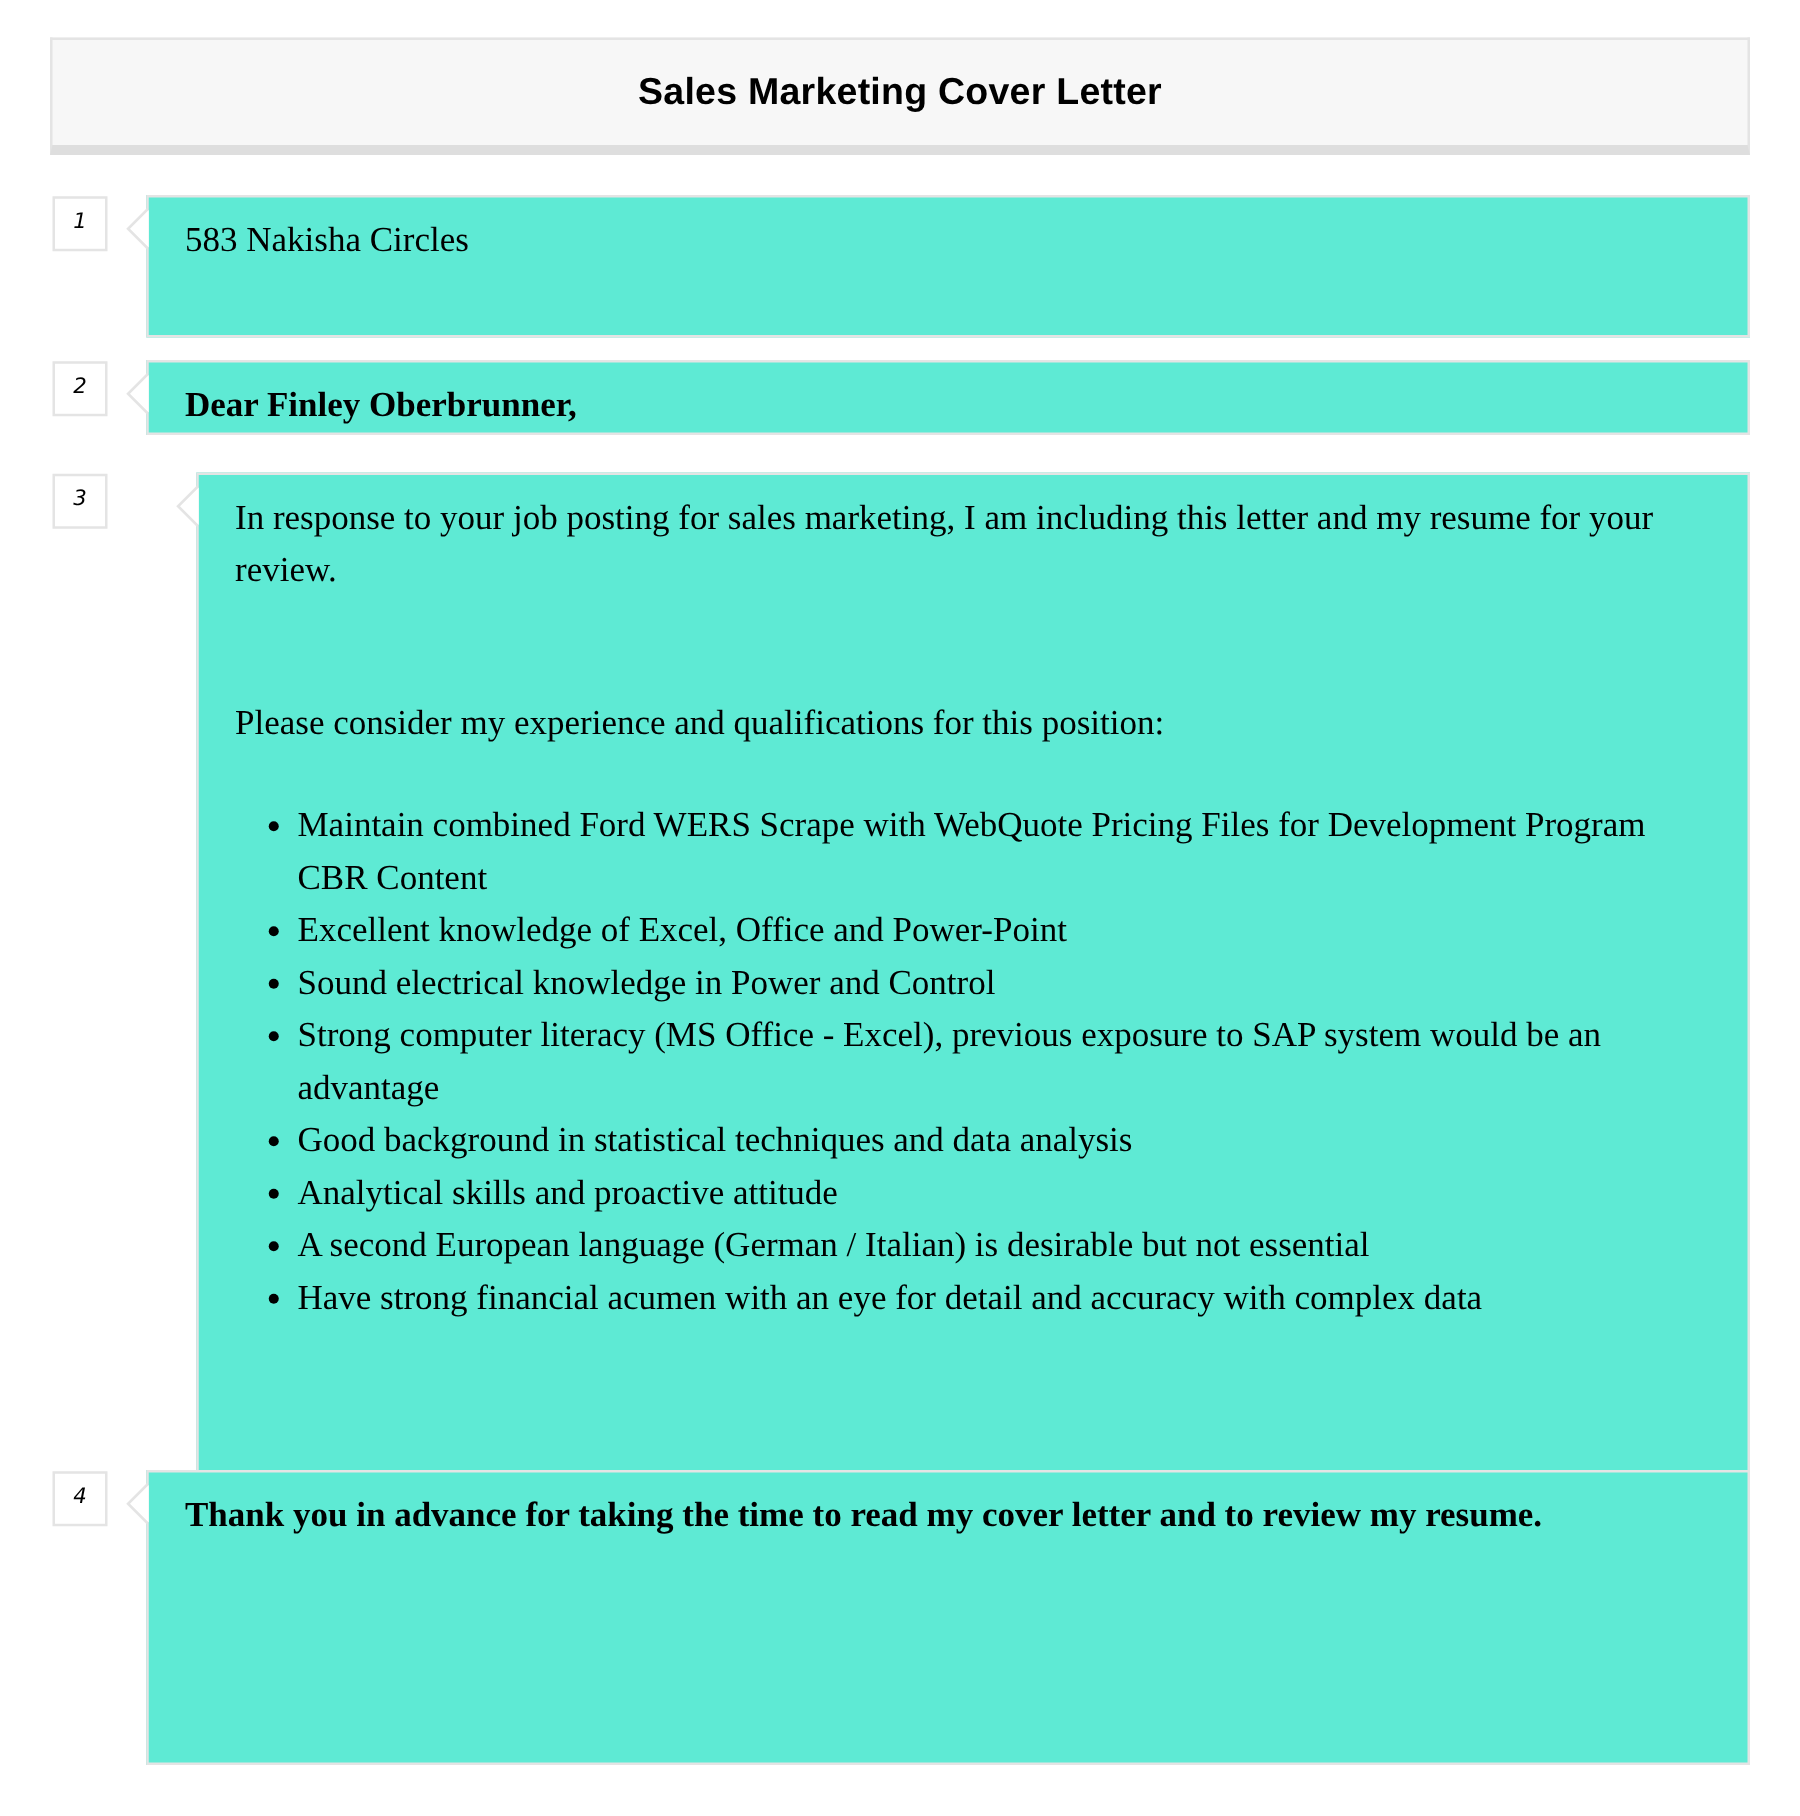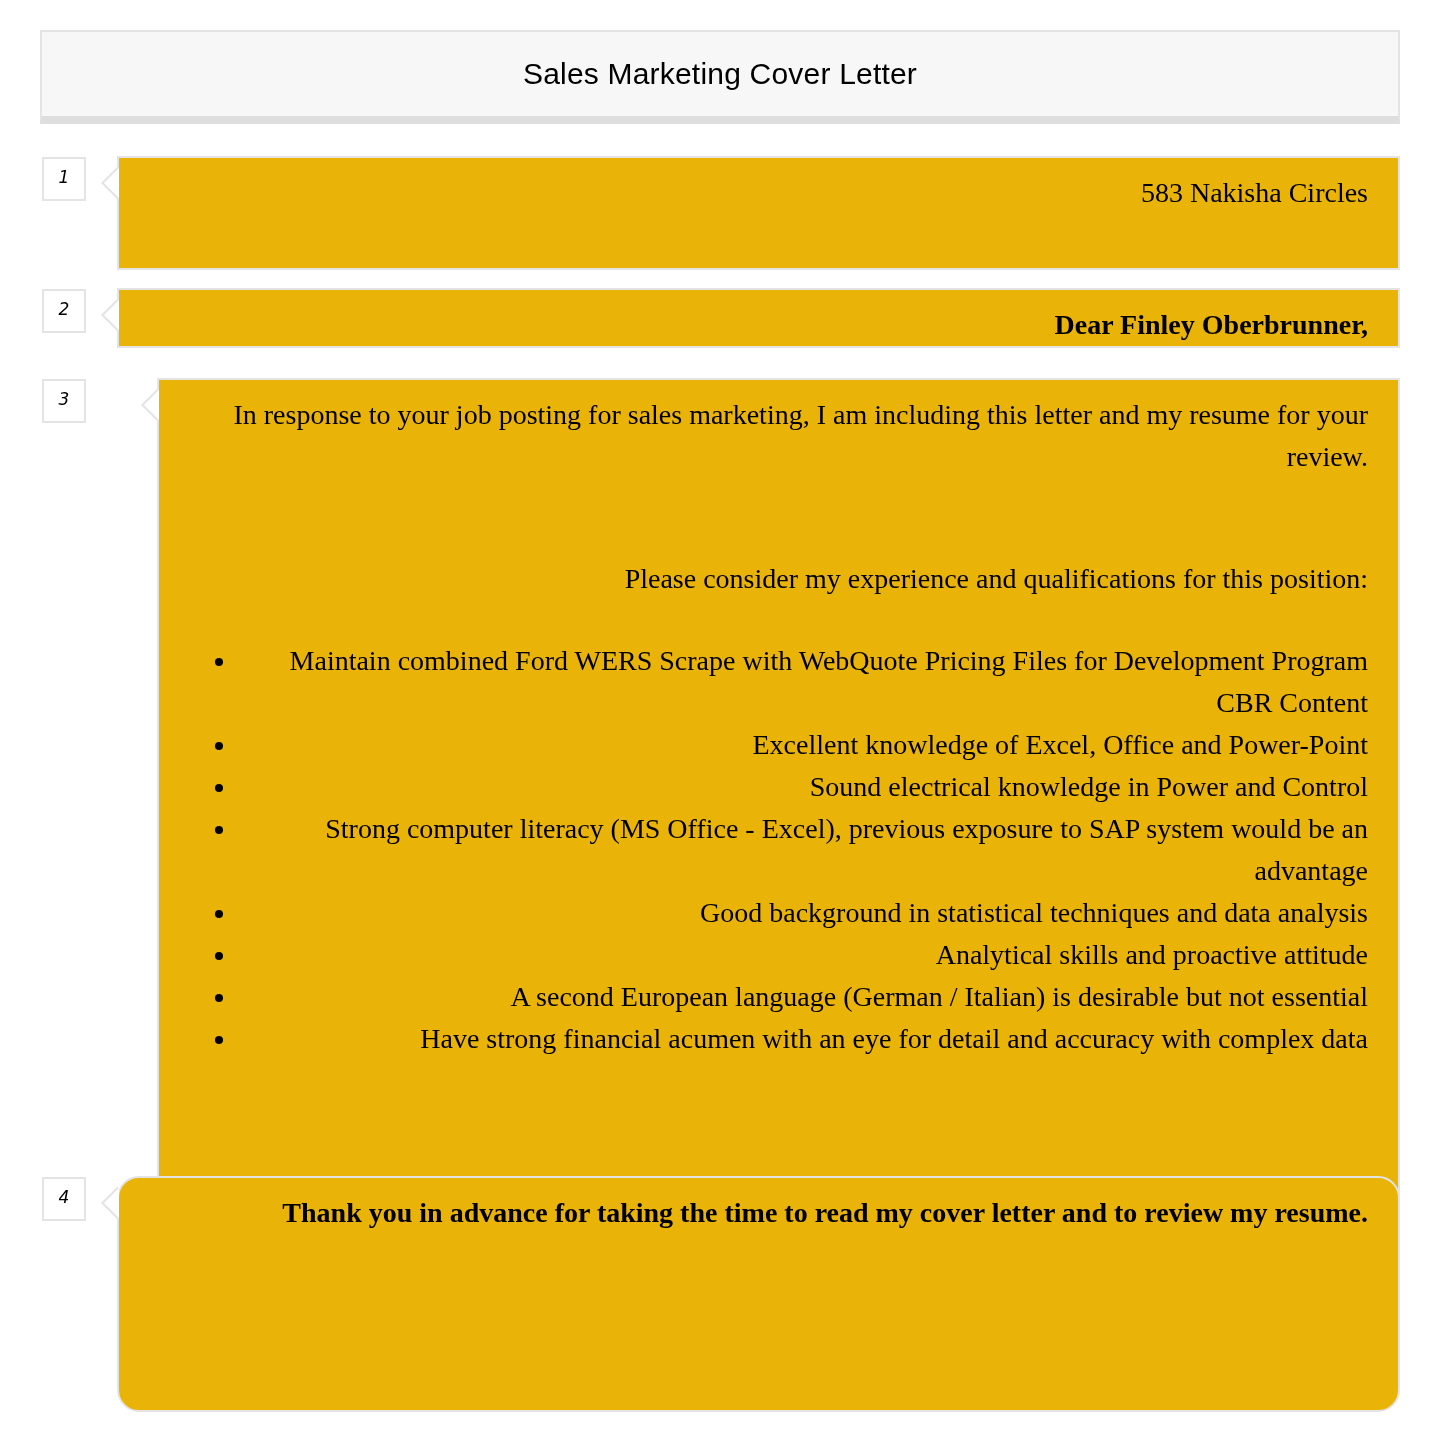--- a/index.html
+++ b/index.html
@@ -10,7 +10,7 @@
     display: flex; align-items: center; justify-content: center;
   }
   .header h1 {
-    margin: 0; font-family: "Liberation Sans", sans-serif; font-weight: normal;
+    margin: 0; font-family: "Liberation Sans", sans-serif; font-weight: bold;
     font-size: 30px; letter-spacing: 0.2px;
   }
   .section { position: absolute; left: 40px; width: 1360px; }

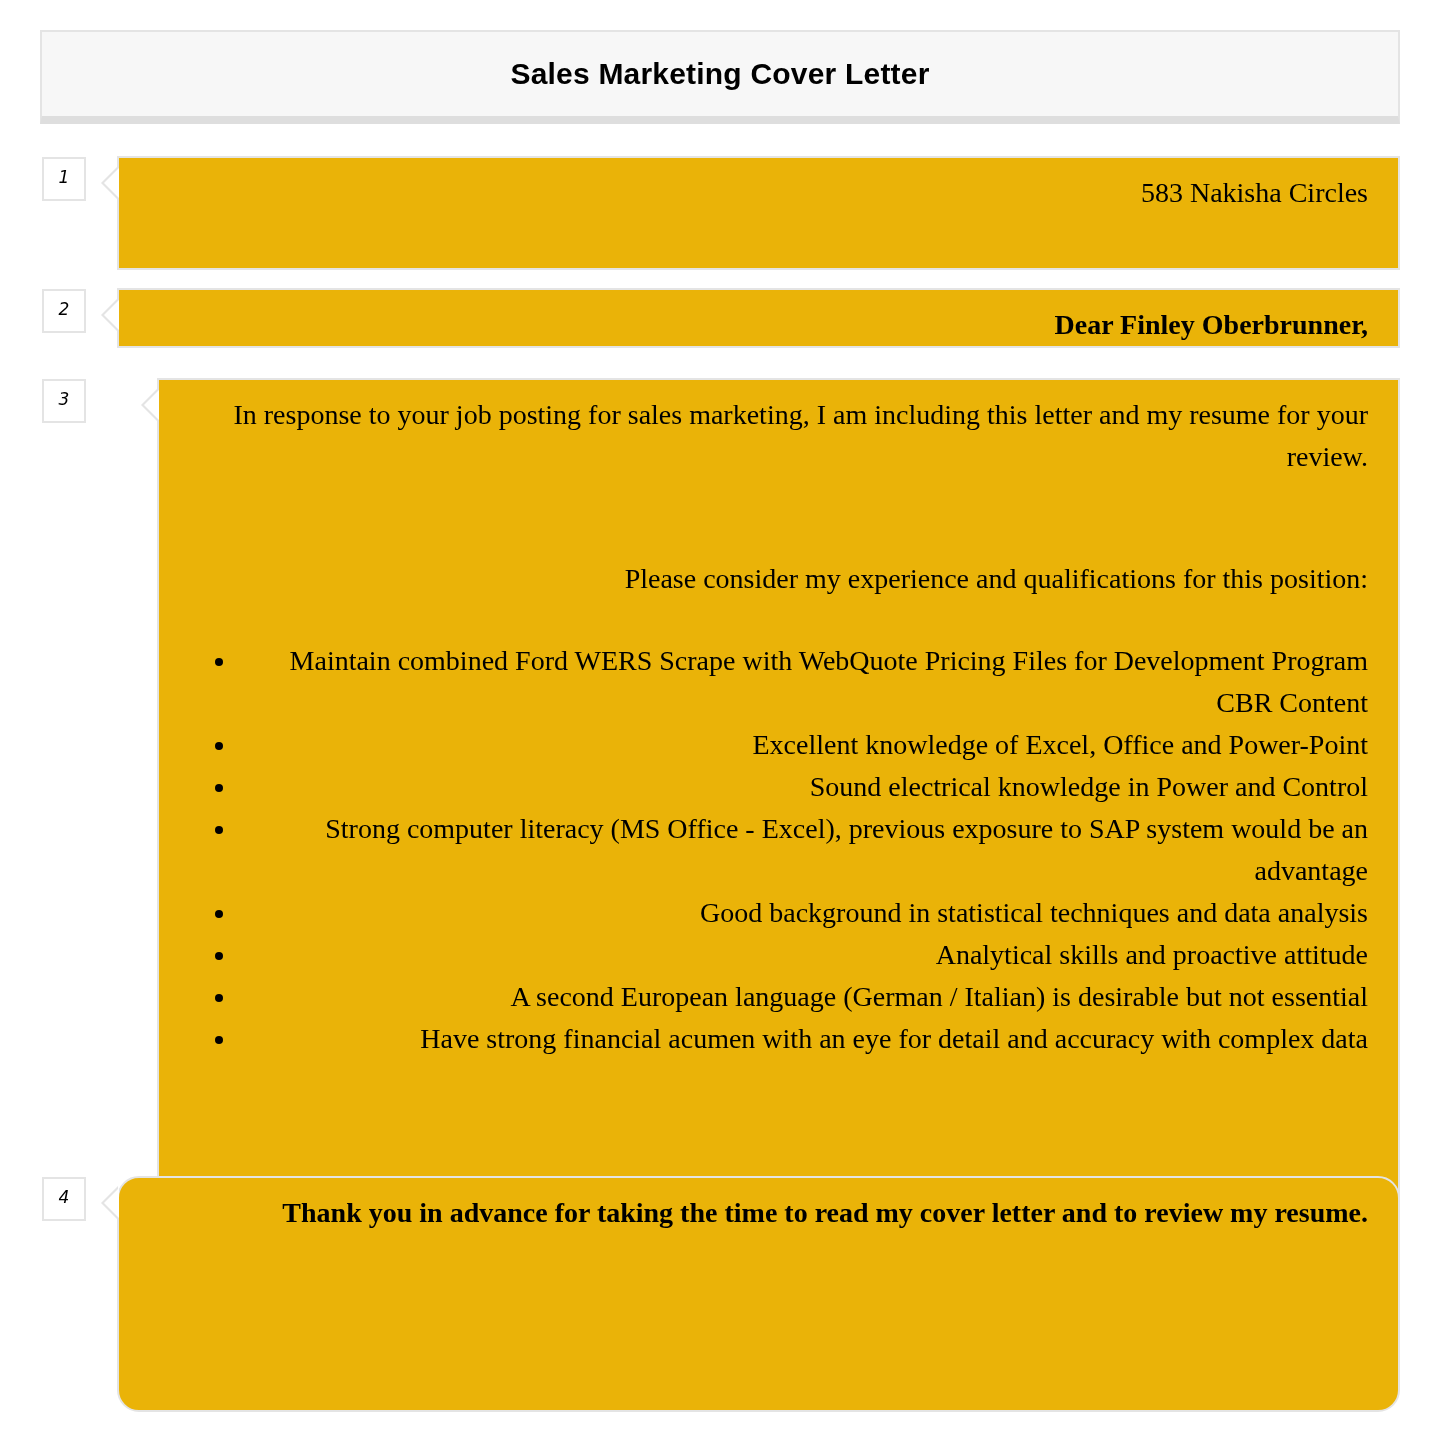--- a/index.html
+++ b/index.html
@@ -23,9 +23,9 @@
   }
   .box {
     position: absolute; left: 77px; top: 0; right: 0;
-    border: 2px solid #e4e4e4; background: #eab308; box-sizing: border-box;
+    border: 2px solid #e4e4e4; background: #5eead4; box-sizing: border-box;
     padding: 14px 30px 16px 29px;
-    font-family: "Liberation Serif", serif; font-size: 28px; line-height: 42px; text-align: right;
+    font-family: "Liberation Serif", serif; font-size: 28px; line-height: 42px;
   }
   .box::before {
     content: ""; position: absolute; left: -18px; top: 8px;

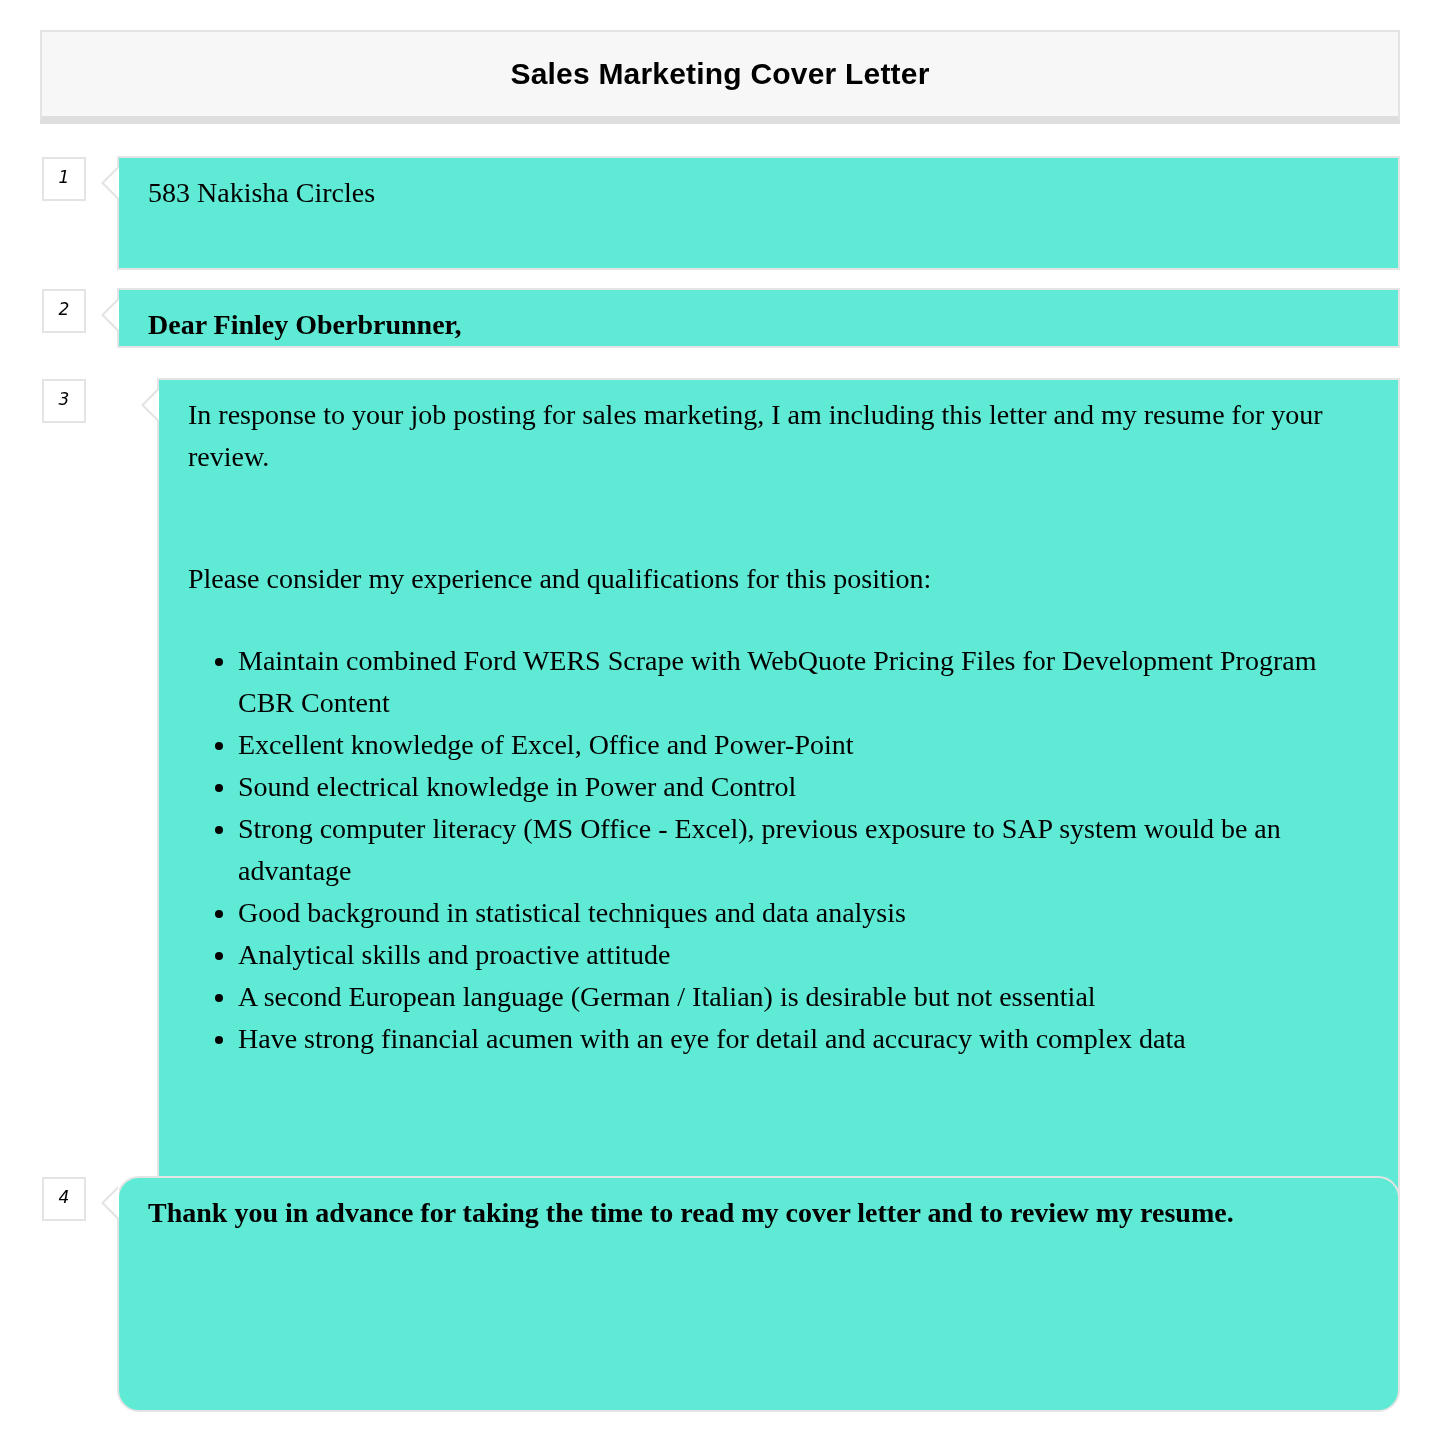--- a/index.html
+++ b/index.html
@@ -89,7 +89,7 @@
 
 <div class="section" style="top:1176px; height:236px;">
   <div class="num">4</div>
-  <div class="box" style="height:236px;border-radius:22px;">
+  <div class="box" style="height:236px;">
     <p class="bold">Thank you in advance for taking the time to read my cover letter and to review my resume.</p>
     <div class="gap"></div>
     <div class="gap"></div>

